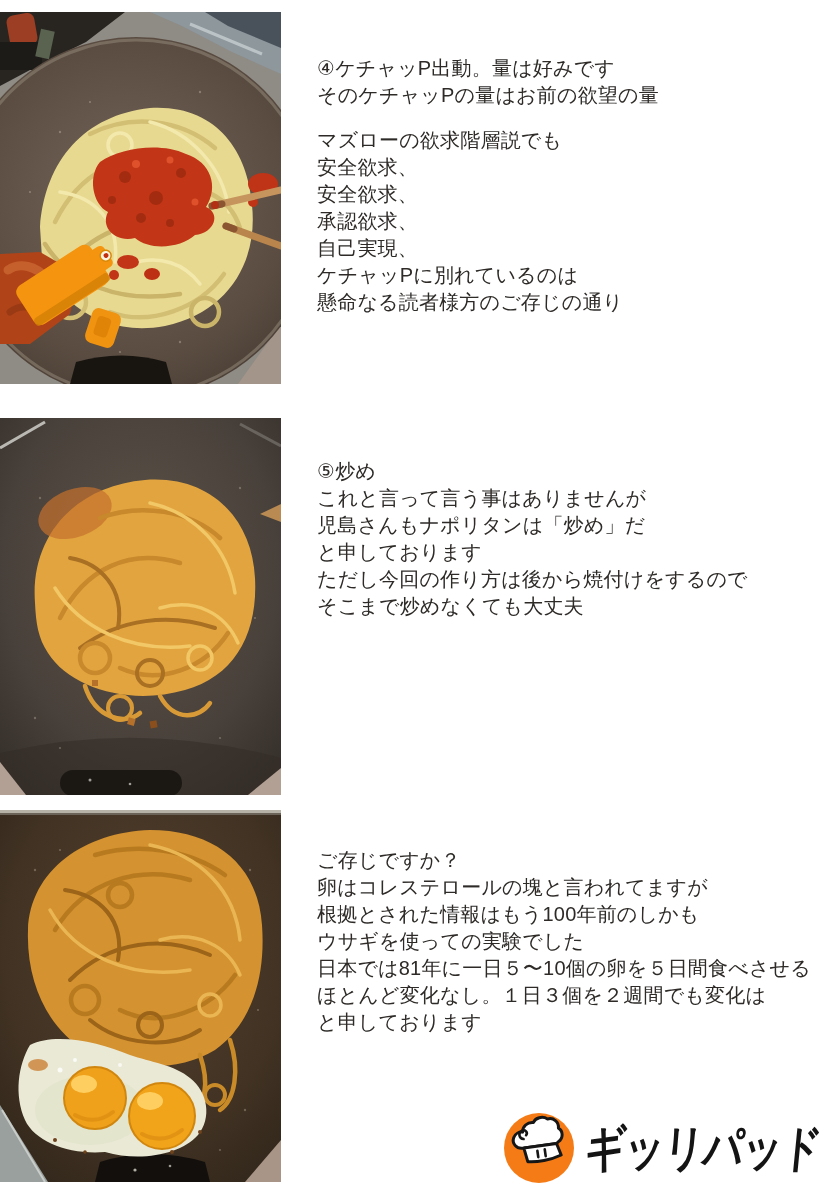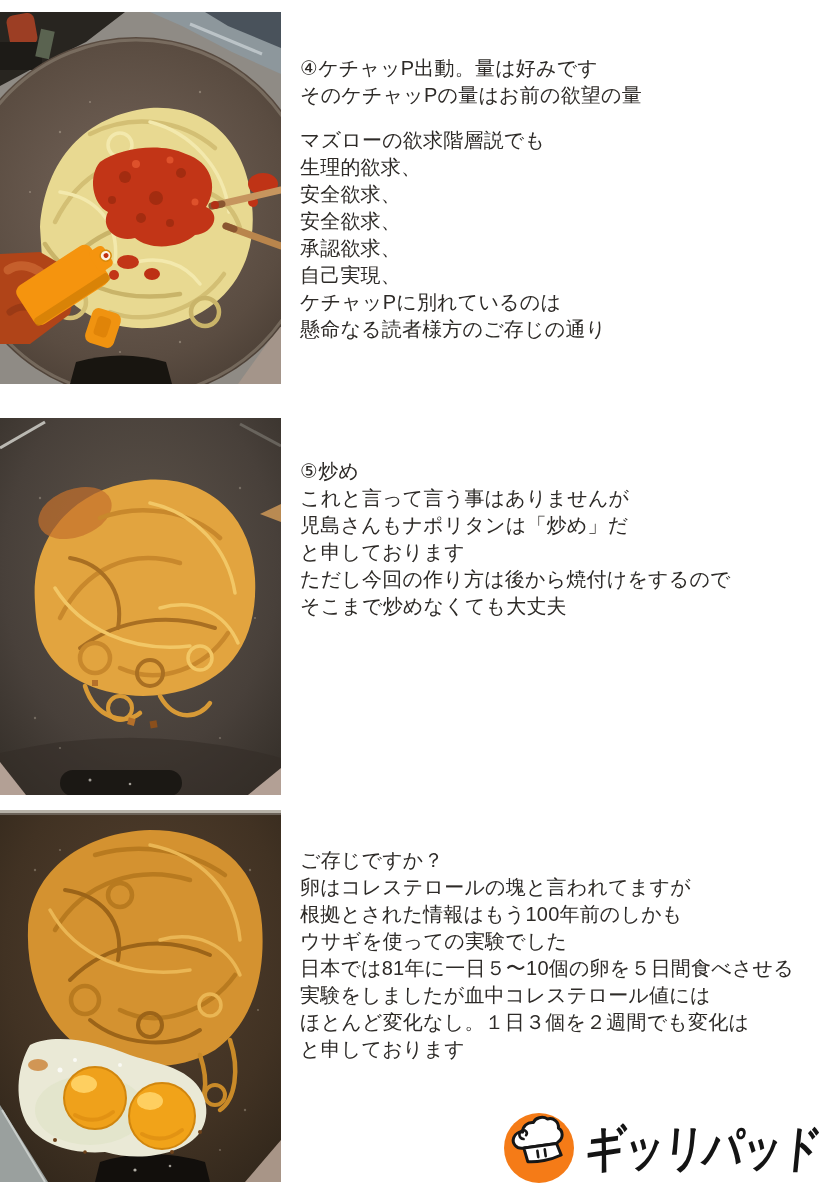--- a/index.html
+++ b/index.html
@@ -19,7 +19,7 @@
   #step4-text{top:55px;}
   #step5-text{top:458px;}
   #step6-text{top:847px;}
-  .line{white-space:pre;}
+  .line{white-space:pre;margin-left:17px;}
   .gap{height:18px;}
   .logo{
     position:absolute;left:504px;top:1112px;height:72px;

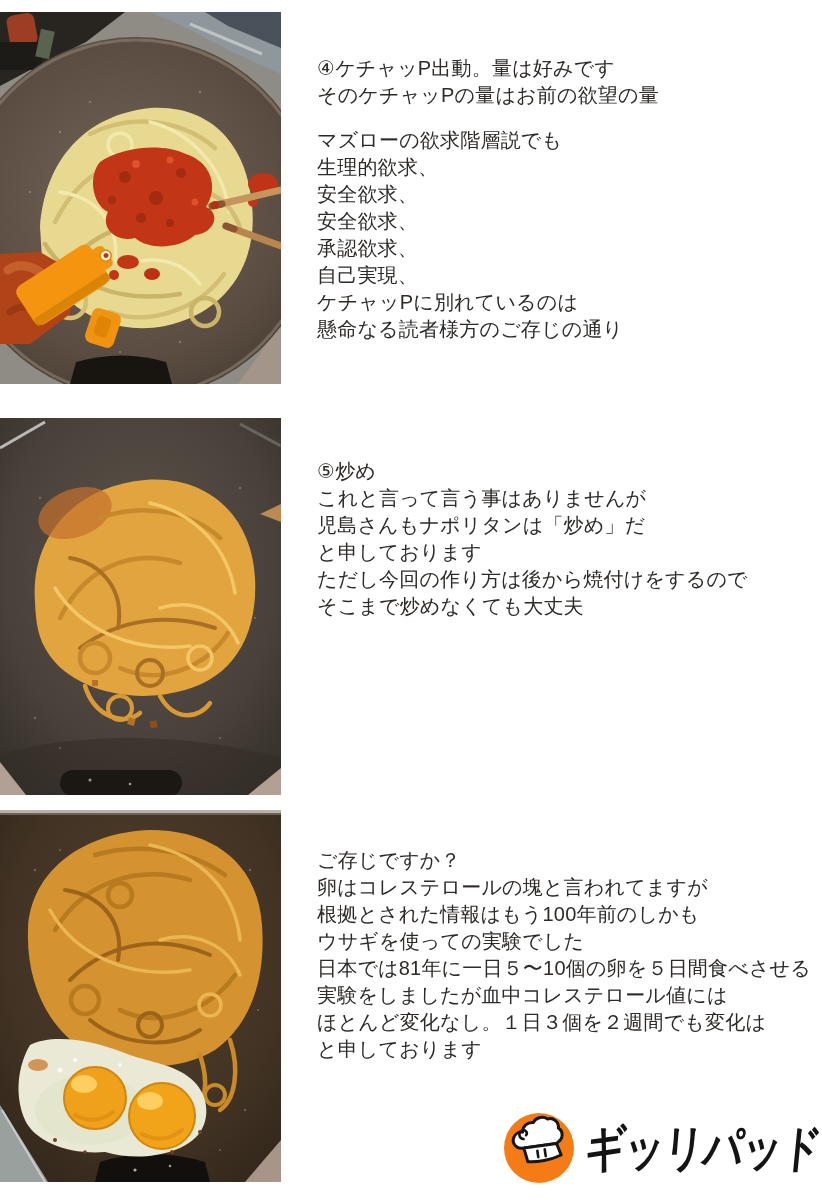--- a/index.html
+++ b/index.html
@@ -137,7 +137,6 @@
   <div class="line">そのケチャッPの量はお前の欲望の量</div>
   <div class="gap"></div>
   <div class="line">マズローの欲求階層説でも</div>
-  <div class="line">生理的欲求、</div>
   <div class="line">安全欲求、</div>
   <div class="line">安全欲求、</div>
   <div class="line">承認欲求、</div>

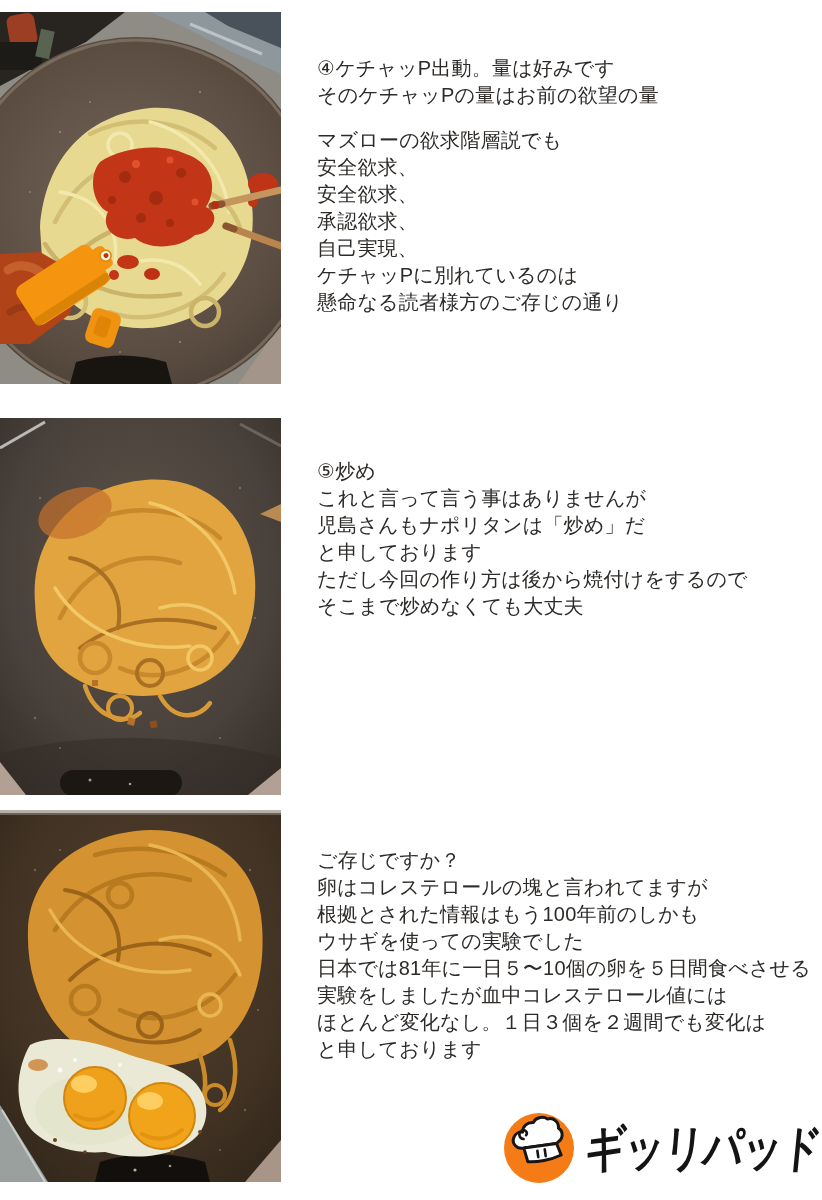--- a/index.html
+++ b/index.html
@@ -291,7 +291,6 @@
   <div class="line">根拠とされた情報はもう100年前のしかも</div>
   <div class="line">ウサギを使っての実験でした</div>
   <div class="line">日本では81年に一日５〜10個の卵を５日間食べさせる</div>
-  <div class="line">実験をしましたが血中コレステロール値には</div>
   <div class="line">ほとんど変化なし。１日３個を２週間でも変化は</div>
   <div class="line">と申しております</div>
   <div class="gap"></div>

